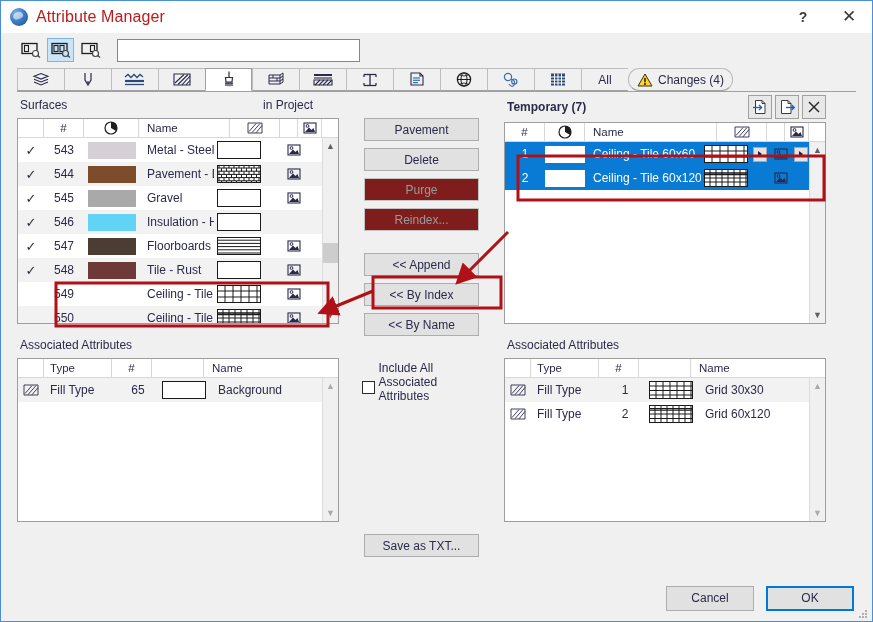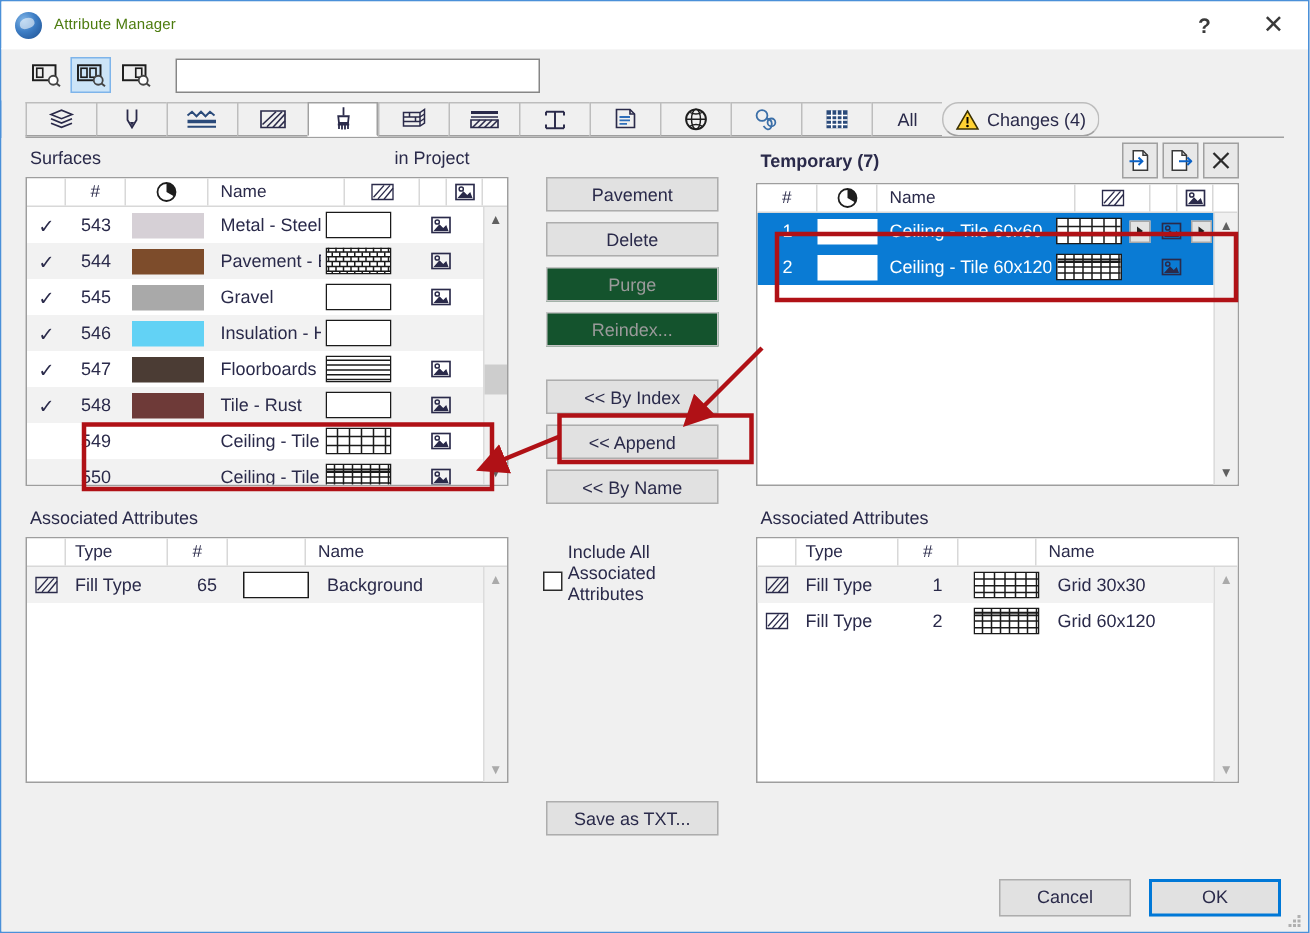--- a/index.html
+++ b/index.html
@@ -38,7 +38,7 @@
     background:rgba(255,255,255,.55);
     transform:rotate(-18deg);
   }
-  .title-text{font-size:10px;color:#4d7c0f;letter-spacing:.1px;}
+  .title-text{font-size:16px;color:#b91c1c;letter-spacing:.1px;}
   .title-spacer{flex:1;}
   .title-btn{
     width:46px;height:30px;display:flex;align-items:center;justify-content:center;

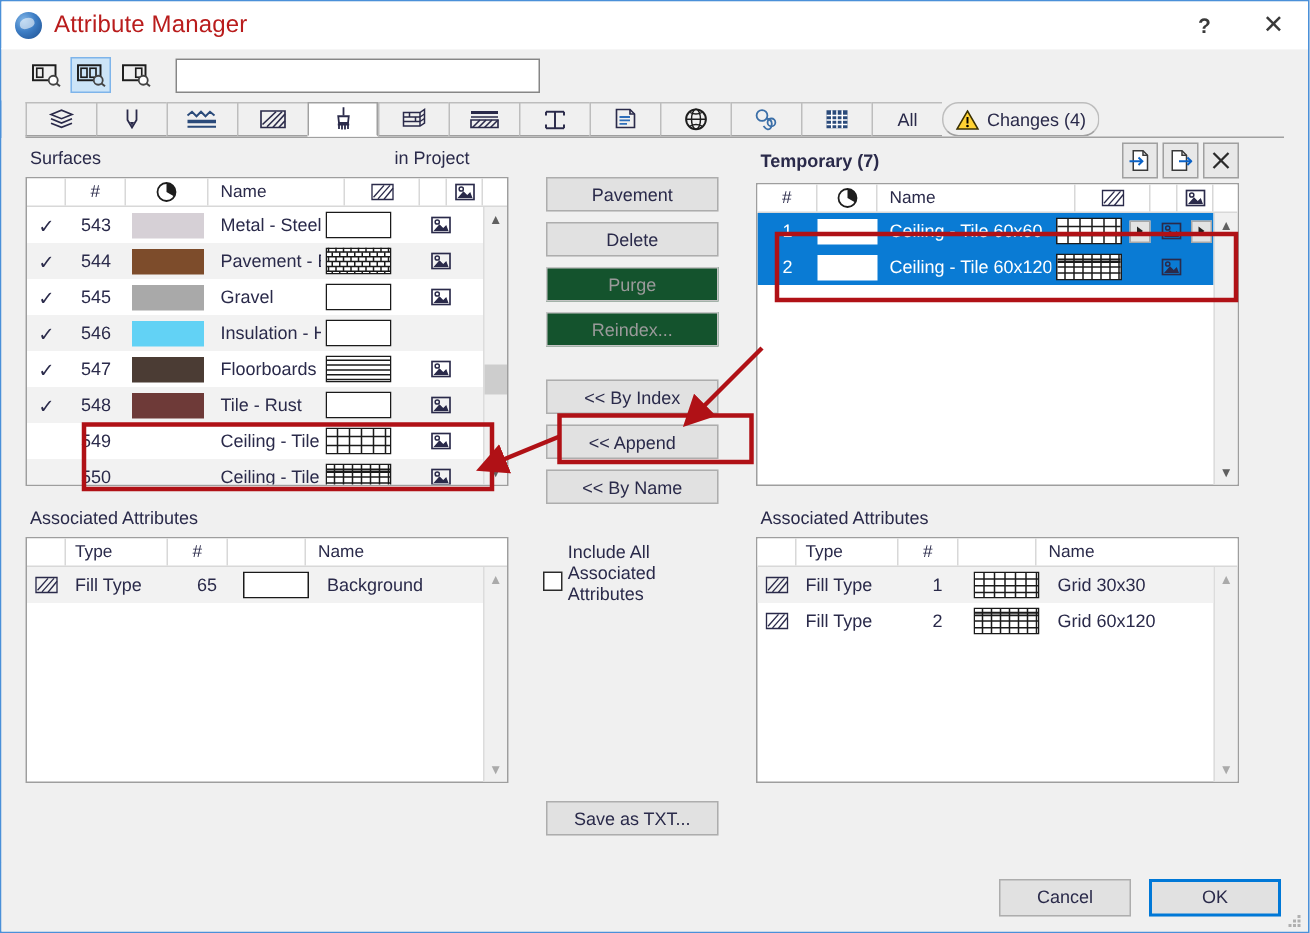--- a/index.html
+++ b/index.html
@@ -153,7 +153,7 @@
     font-size:12px;color:#2a2a4a;font-family:"Liberation Sans", sans-serif;
     display:flex;align-items:center;justify-content:center;
   }
-  .btn.disabled{color:#9a9a9a;background:#14532d;border-color:#c4c4c4;}
+  .btn.disabled{color:#9a9a9a;background:#7f1d1d;border-color:#c4c4c4;}
   .gapbig{margin-bottom:22px;}
   .chkrow{display:flex;align-items:center;width:120px;margin-top:18px;}
   .chkbox{width:13px;height:13px;border:1px solid #2b2b2b;background:#fff;box-sizing:border-box;flex:none;margin-top:11px;}

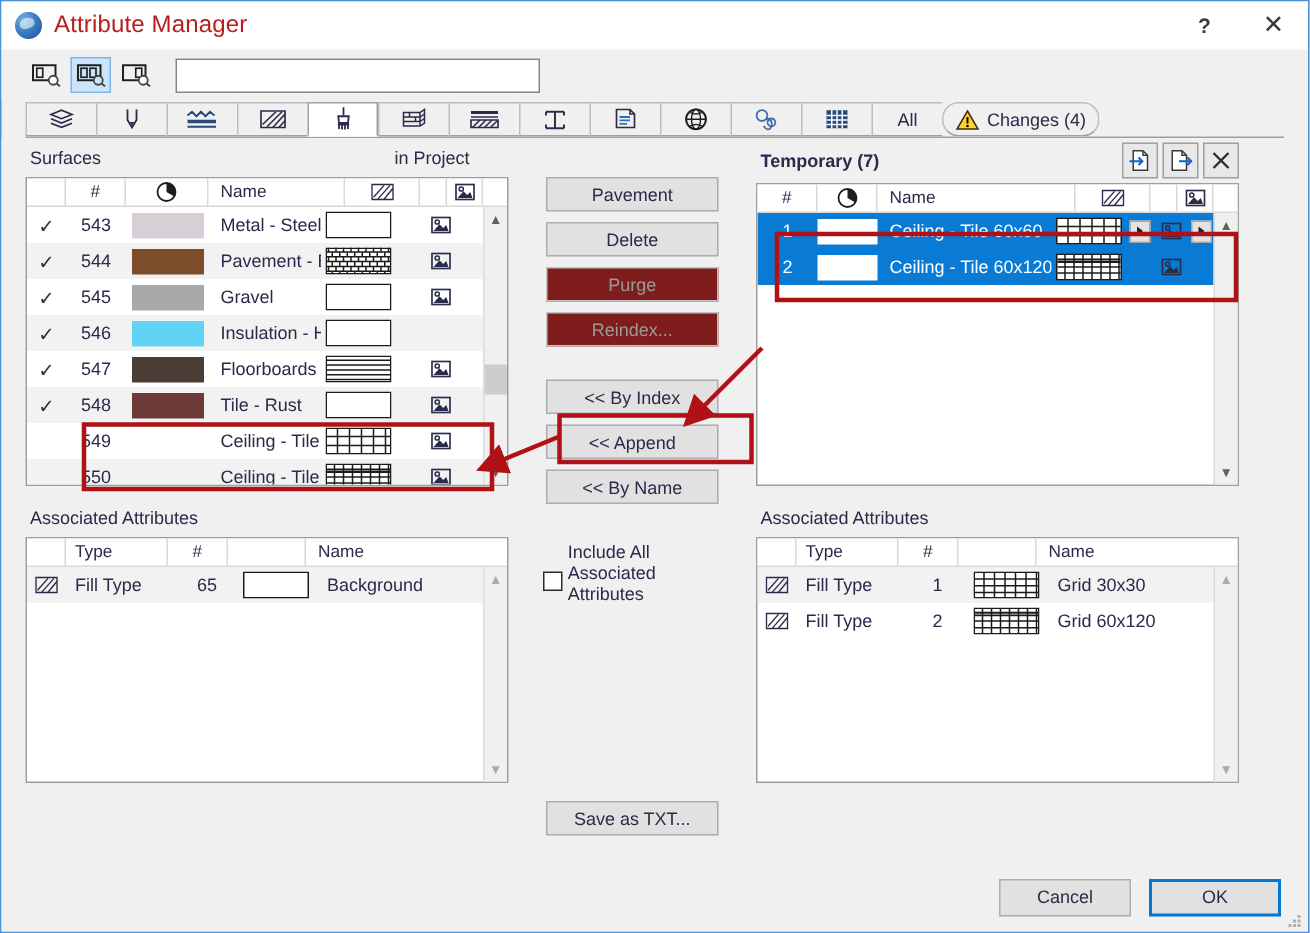--- a/index.html
+++ b/index.html
@@ -717,8 +717,8 @@
       <div class="btn">Delete</div>
       <div class="btn disabled">Purge</div>
       <div class="btn disabled gapbig">Reindex...</div>
+      <div class="btn">&lt;&lt; Append</div>
       <div class="btn">&lt;&lt; By Index</div>
-      <div class="btn">&lt;&lt; Append</div>
       <div class="btn">&lt;&lt; By Name</div>
       <div class="chkrow">
         <div class="chkbox"></div>

